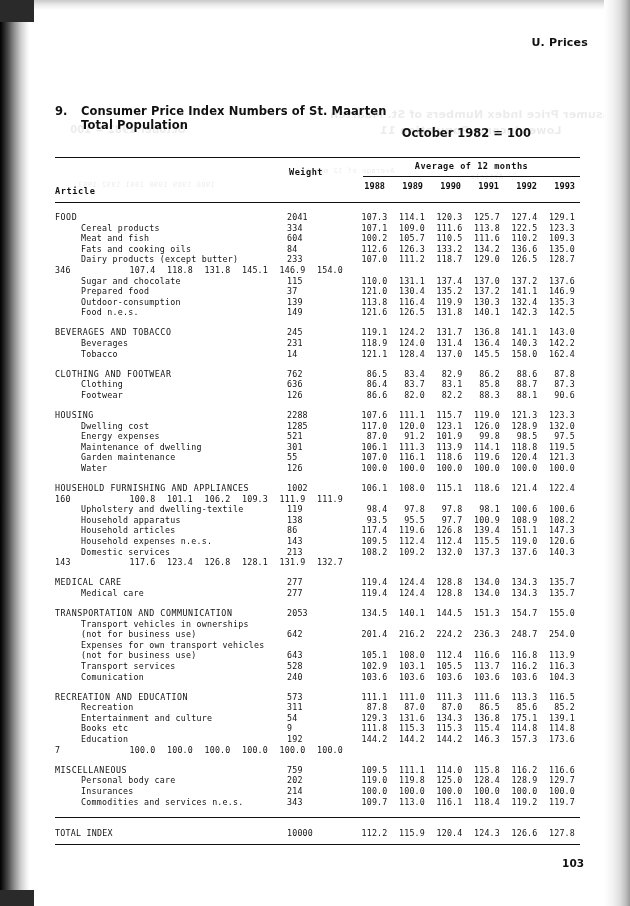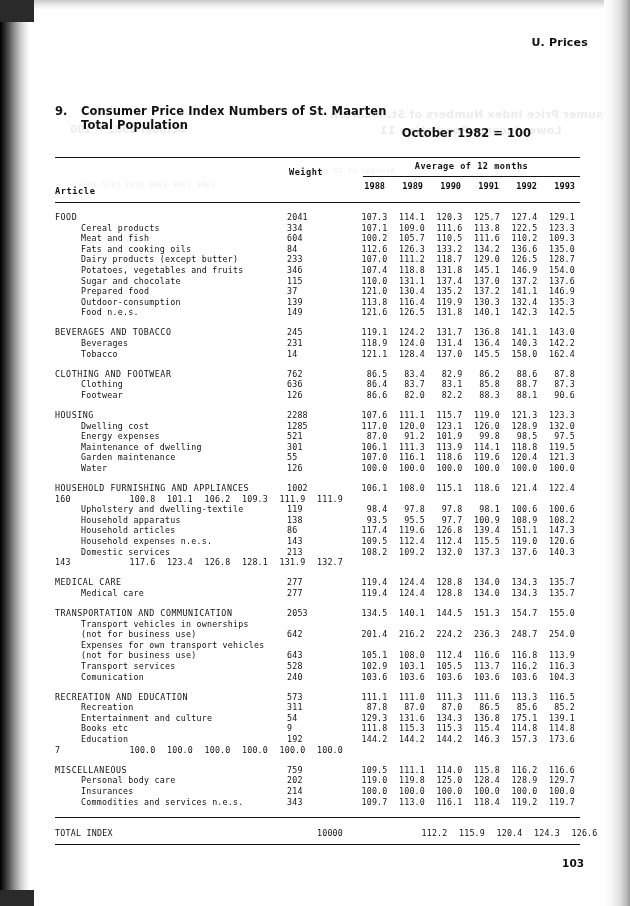--- a/index.html
+++ b/index.html
@@ -398,7 +398,6 @@
               </div>
             </div>
             <div class="row">
-              <div class="cell-article"><span class="indent"></span>Potatoes, vegetables and fruits</div>
               <div class="cell-weight">346</div>
               <div class="cell-vals">
                 <span>107.4</span>

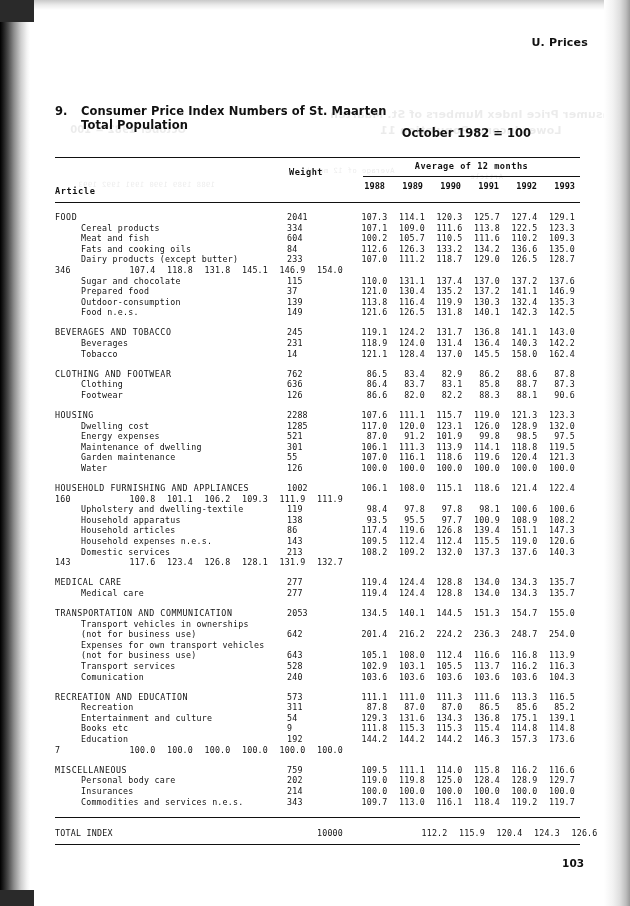--- a/index.html
+++ b/index.html
@@ -275,7 +275,7 @@
     letter-spacing: .2px;
   }
 
-  .total-sep { margin-top: 9.5px; gap: 30px; }
+  .total-sep { margin-top: 9.5px; }
   .foot-rule { margin-top: 6px; }
 
   .page-number {

